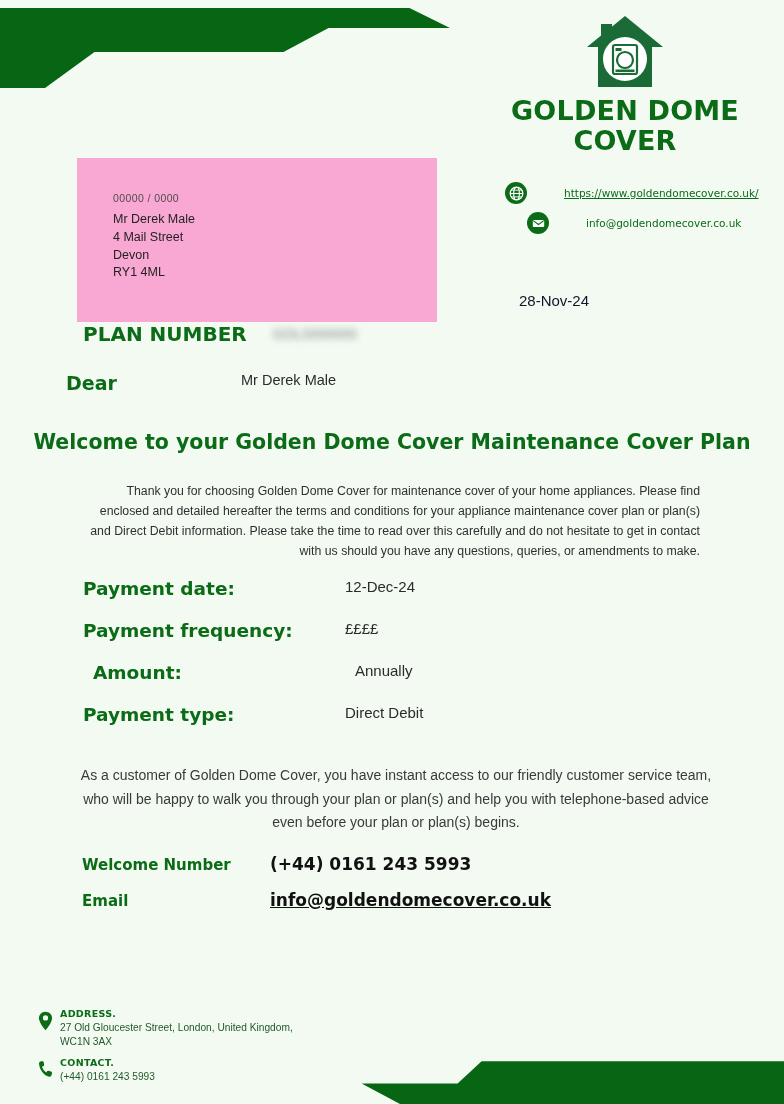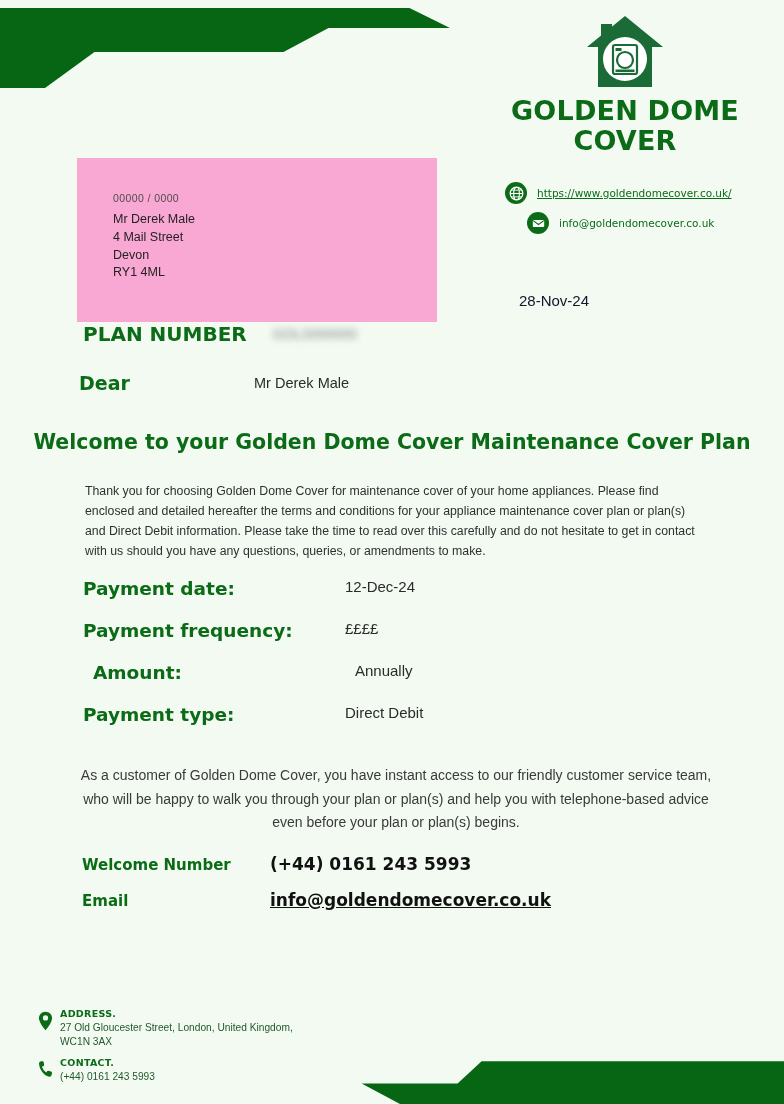--- a/index.html
+++ b/index.html
@@ -89,6 +89,7 @@
     display: flex;
     align-items: center;
     margin-bottom: 8px;
+    gap: 27px;
   }
   .hl-row.indented { padding-left: 22px; }
   .circle-icon {

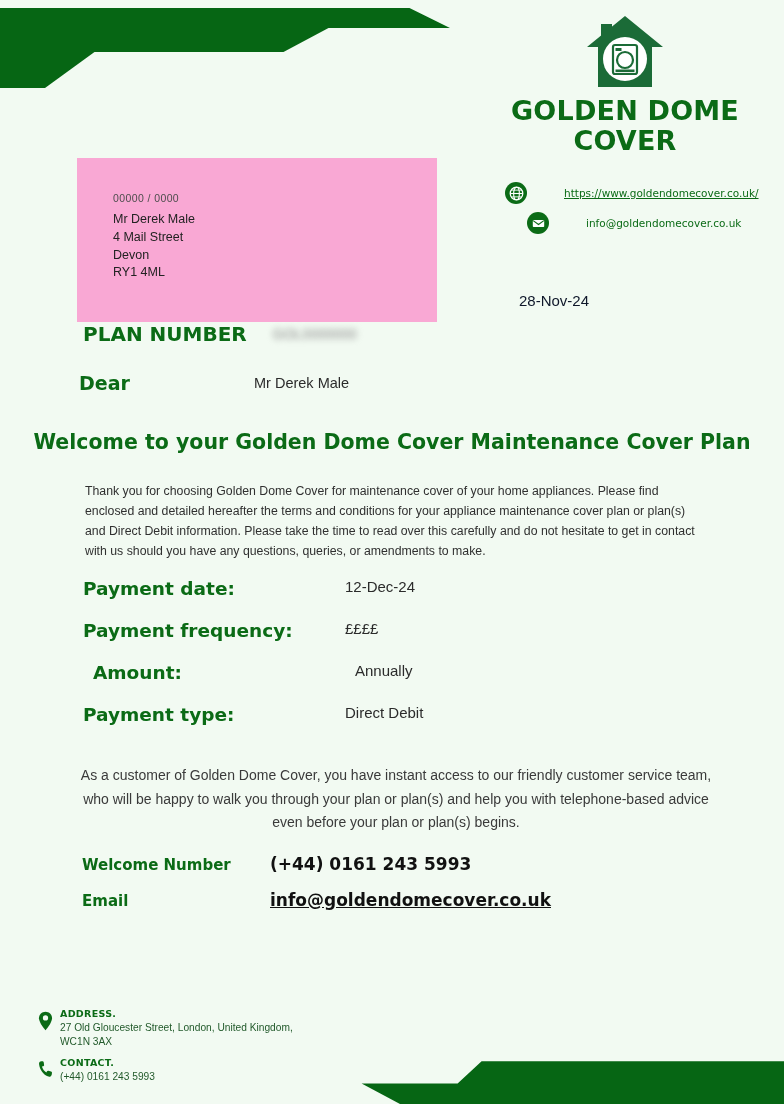--- a/index.html
+++ b/index.html
@@ -169,11 +169,11 @@
 
   #dear-row {
     position: absolute;
-    left: 79px;
+    left: 66px;
     top: 372px;
     width: 560px;
     display: flex;
-    align-items: center;
+    align-items: flex-start;
   }
   #dear-label {
     font-family: "DejaVu Sans", sans-serif;

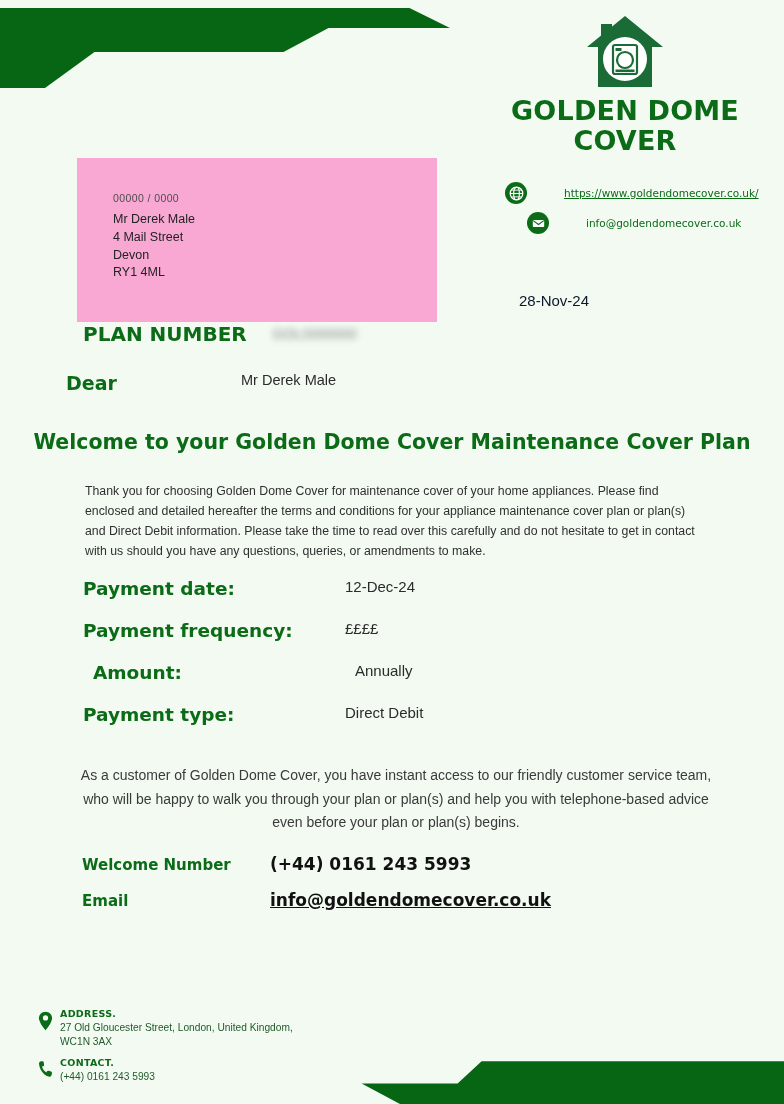--- a/index.html
+++ b/index.html
@@ -206,7 +206,7 @@
     left: 85px;
     top: 482px;
     width: 615px;
-    text-align: left;
+    text-align: right;
     font-size: 12.3px;
     line-height: 1.62;
     color: #303030;

